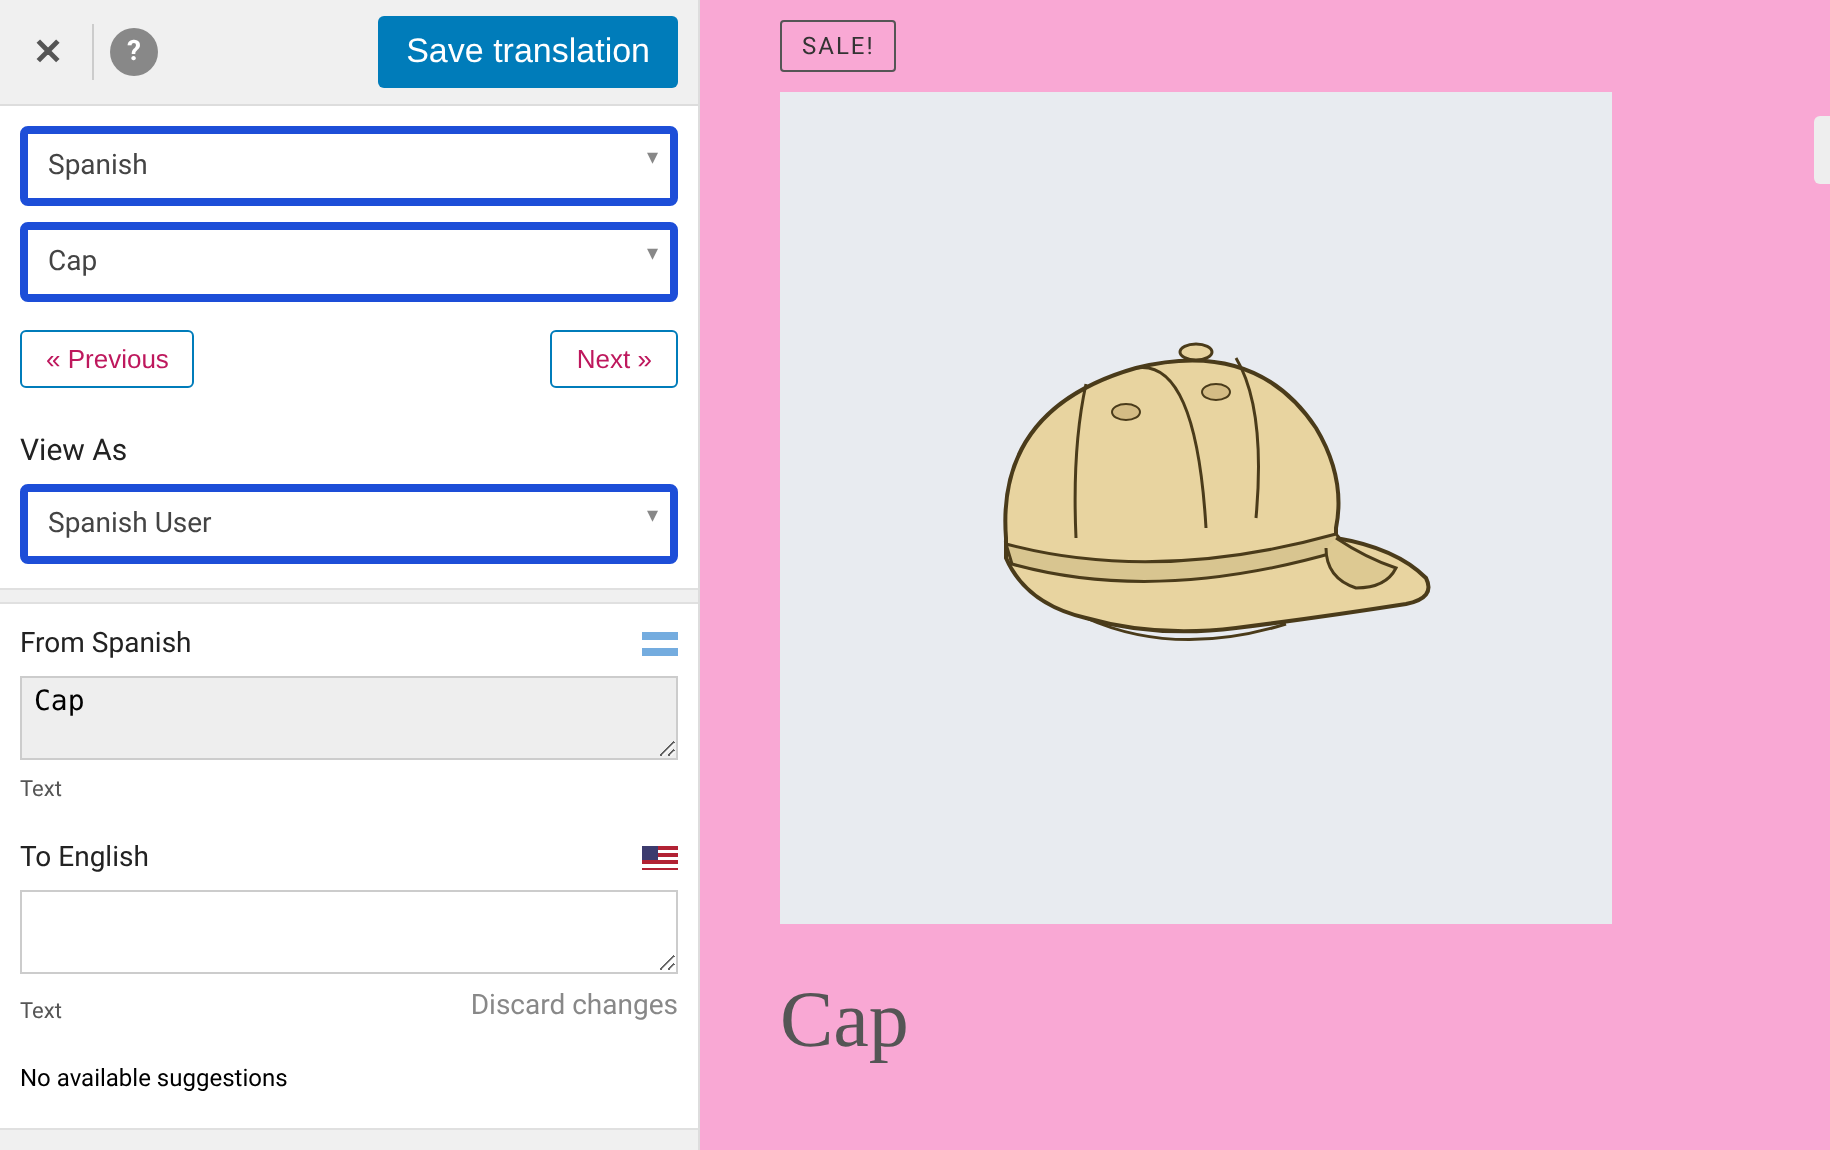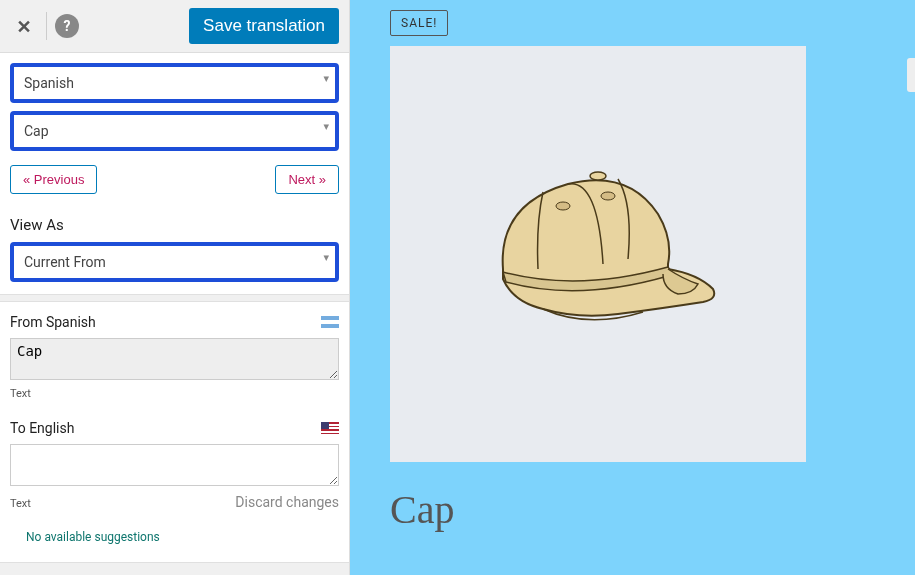--- a/index.html
+++ b/index.html
@@ -204,7 +204,7 @@
       flex: 1;
       padding: 10px 30px 0 40px;
       position: relative;
-      background: #7dd3fc;
+      background: #f9a8d4;
     }
     .sale-badge {
       display: inline-block;

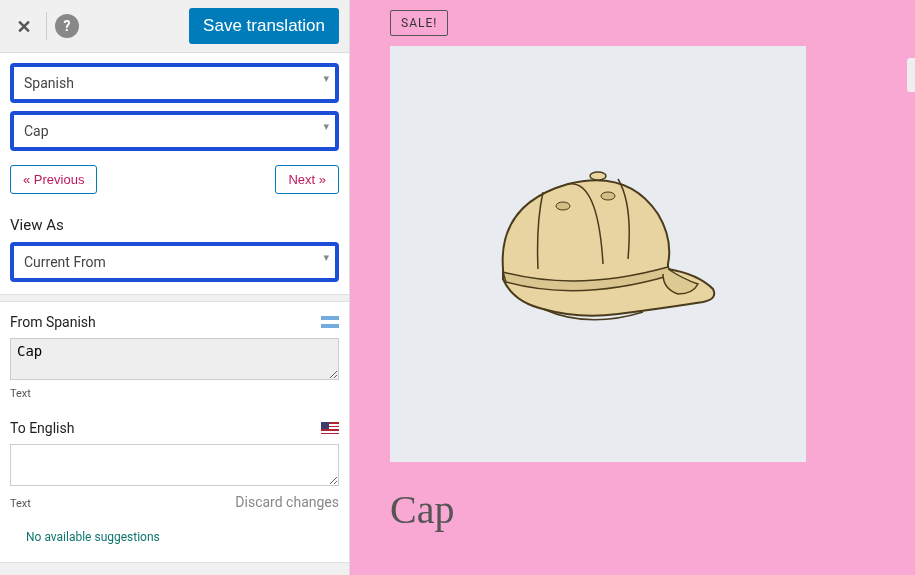--- a/index.html
+++ b/index.html
@@ -280,7 +280,7 @@
   <div class="viewas">
     <div class="viewas-label">View As</div>
     <div class="select-wrap">
-      <div class="select">Current From</div>
+      <div class="select">Spanish User</div>
     </div>
   </div>
 

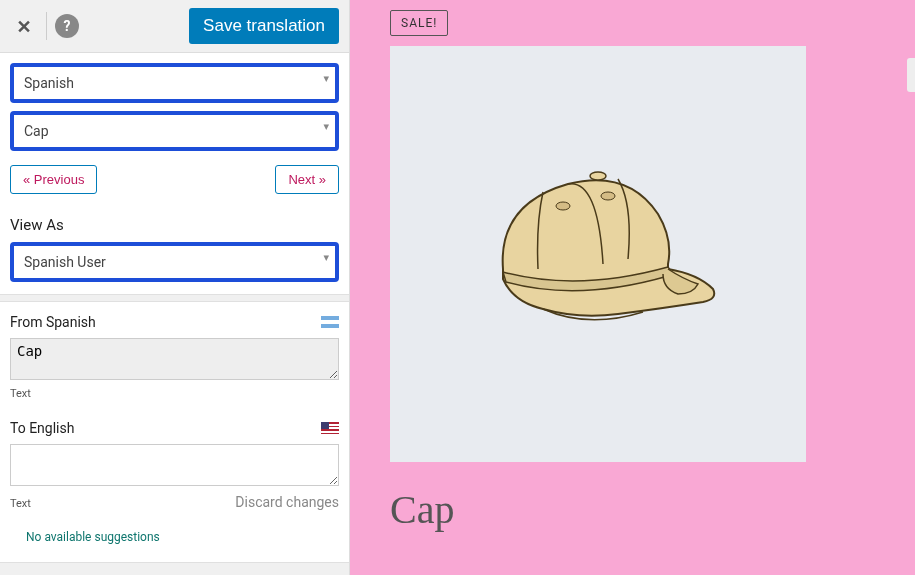--- a/index.html
+++ b/index.html
@@ -190,9 +190,8 @@
     }
     .no-sugg {
       font-size: 12px;
-      color: #0f766e;
+      color: #000000;
       padding: 12px 10px 18px 10px;
-      margin-left: 16px;
     }
     .bottom-band {
       height: 30px;

